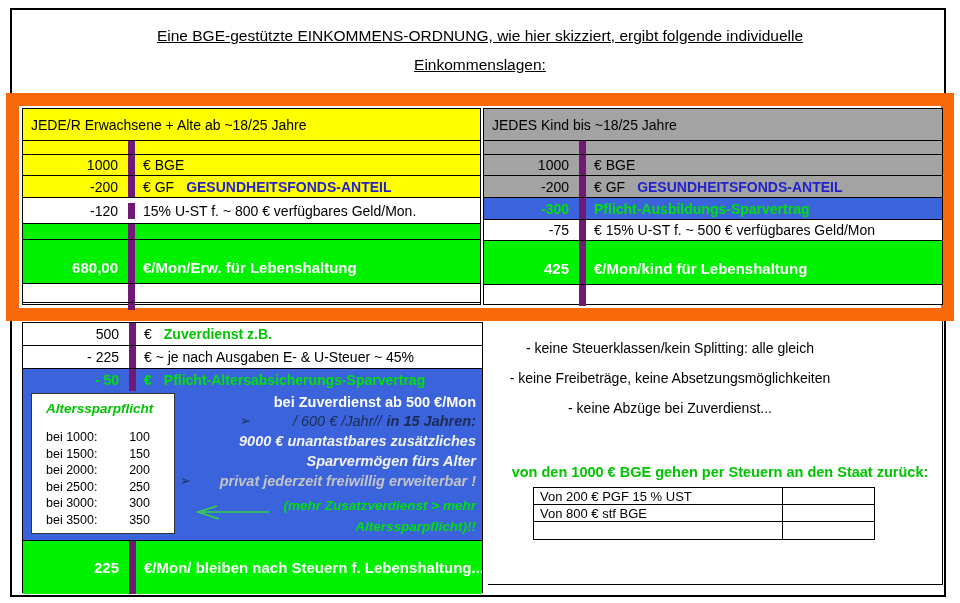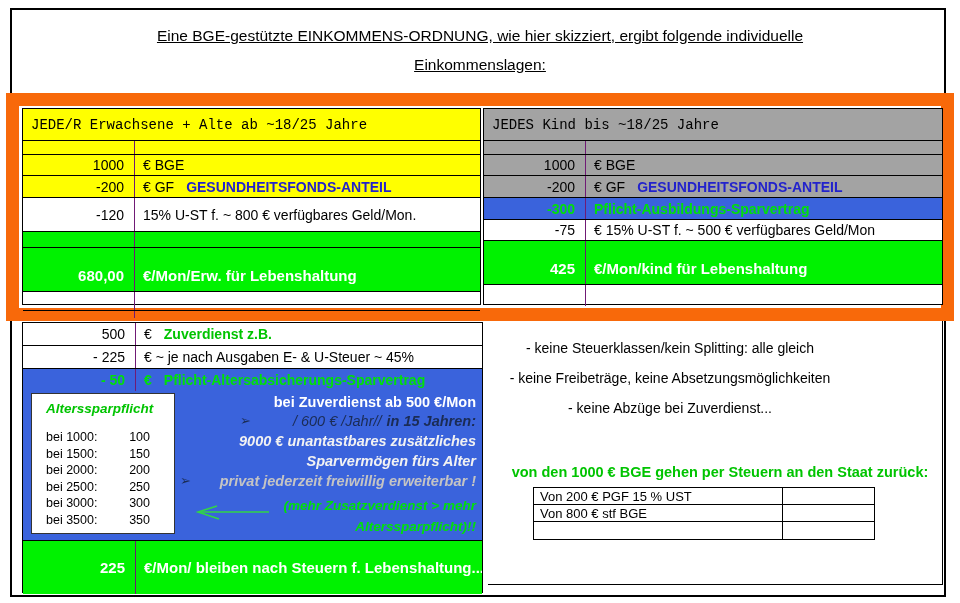--- a/index.html
+++ b/index.html
@@ -18,7 +18,7 @@
   .vc{box-sizing:border-box;border-right:1px solid #701a75;display:flex;align-items:center;
       justify-content:flex-end;padding-right:10px;flex-shrink:0;}
   .lc{flex:1;display:flex;align-items:center;padding-left:8px;white-space:nowrap;overflow:hidden;}
-  .hdr{display:flex;align-items:center;padding-left:8px;border-bottom:1px solid #000;box-sizing:border-box;font-family:Liberation Mono, monospace;}
+  .hdr{display:flex;align-items:center;padding-left:8px;border-bottom:1px solid #000;box-sizing:border-box;}
   .adult{left:22px;top:108px;width:459px;height:197px;}
   .adult .vc{width:112px;}
   .child{left:483px;top:108px;width:460px;height:197px;}

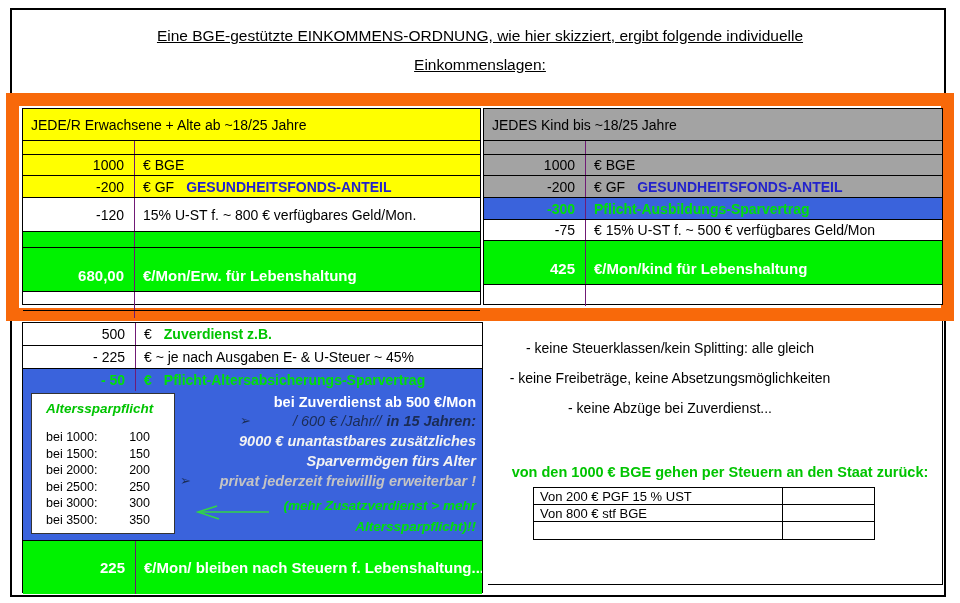--- a/index.html
+++ b/index.html
@@ -15,7 +15,7 @@
   .tbl{position:absolute;border:1px solid #000;box-sizing:border-box;background:#fff;font-size:14px;}
   .r{display:flex;box-sizing:border-box;border-bottom:1px solid #000;overflow:hidden;}
   .r.noline{border-bottom:none;}
-  .vc{box-sizing:border-box;border-right:1px solid #701a75;display:flex;align-items:center;
+  .vc{box-sizing:border-box;border-right:7px solid #701a75;display:flex;align-items:center;
       justify-content:flex-end;padding-right:10px;flex-shrink:0;}
   .lc{flex:1;display:flex;align-items:center;padding-left:8px;white-space:nowrap;overflow:hidden;}
   .hdr{display:flex;align-items:center;padding-left:8px;border-bottom:1px solid #000;box-sizing:border-box;}

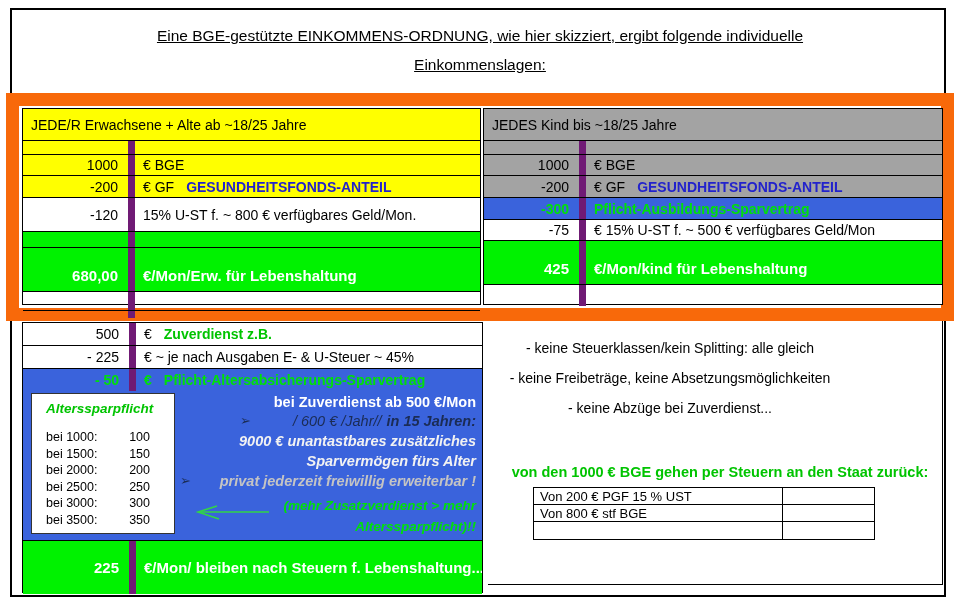--- a/index.html
+++ b/index.html
@@ -100,7 +100,7 @@
         <span class="bluetxt">GESUNDHEITSFONDS-ANTEIL</span>
       </div>
     </div>
-    <div class="r" style="height:34px;">
+    <div class="r" style="height:26px;align-items:center;">
       <div class="vc">-120</div>
       <div class="lc">15% U-ST f. ~ 800 € verfügbares Geld/Mon.</div>
     </div>

